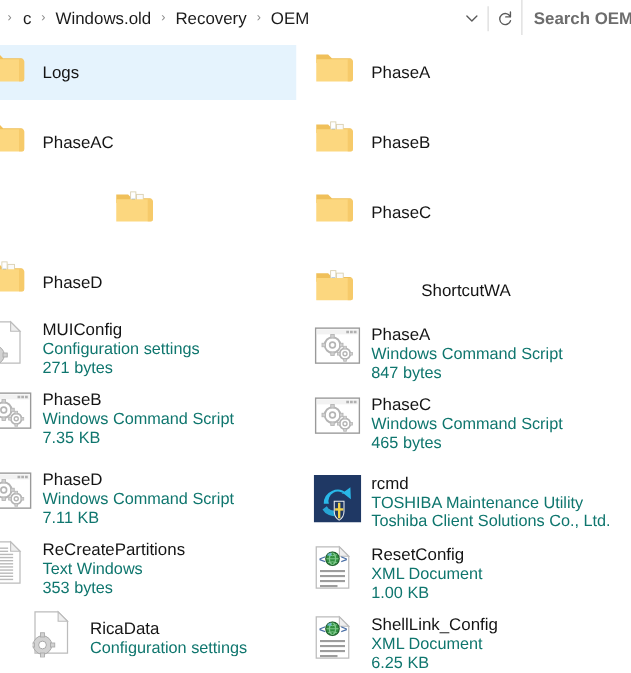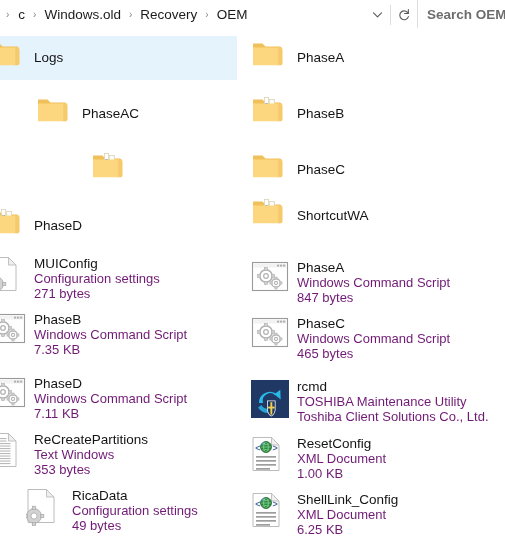--- a/index.html
+++ b/index.html
@@ -166,7 +166,7 @@
         <div class="nm">PhaseA</div>
       </div>
     </div>
-    <div class="row col-l one" style="top: 63px; padding-left: 48px;">
+    <div class="row col-l one" style="top: 63px;">
       <div class="icoslot">
         <svg width="40" height="36" viewBox="0 0 40 36">
     <path d="M2 7.5 h9.5 l3 3 h14.5 a1.6 1.6 0 0 1 1.6 1.6 v2.2 H2 Z" fill="#f0c05a"></path>

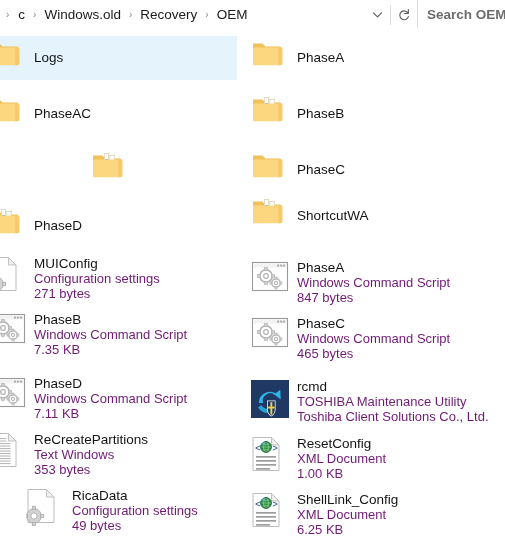--- a/index.html
+++ b/index.html
@@ -246,7 +246,7 @@
         <div class="nm">PhaseD</div>
       </div>
     </div>
-    <div class="row col-r one" style="top: 165px;">
+    <div class="row col-r one" style="top: 182px; gap: 40px;">
       <div class="icoslot">
         <svg width="40" height="36" viewBox="0 0 40 36">
     <path d="M2 7.5 h9.5 l3 3 h14.5 a1.6 1.6 0 0 1 1.6 1.6 v2.2 H2 Z" fill="#f0c05a"></path>

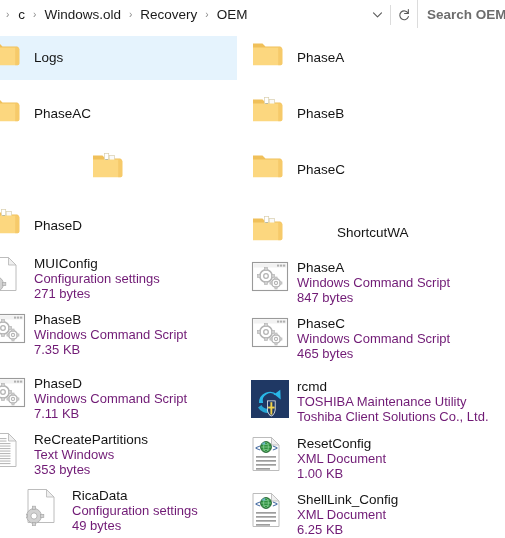--- a/index.html
+++ b/index.html
@@ -96,7 +96,7 @@
     line-height: 15px;
   }
   .sub {
-    font-size: 13px; color: #701a75;
+    font-size: 13px; color: #0f766e;
     white-space: nowrap; overflow: hidden;
     line-height: 15px;
   }

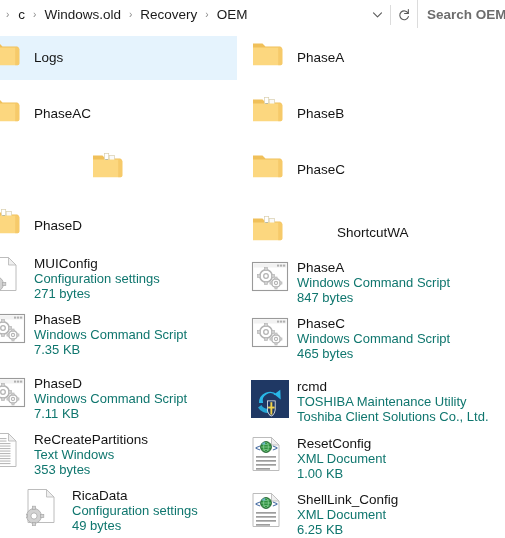--- a/index.html
+++ b/index.html
@@ -530,7 +530,6 @@
       <div class="labels">
         <div class="nm">RicaData</div>
         <div class="sub">Configuration settings</div>
-        <div class="sub">49 bytes</div>
       </div>
     </div>
     <div class="row col-r" style="top: 463px;">

